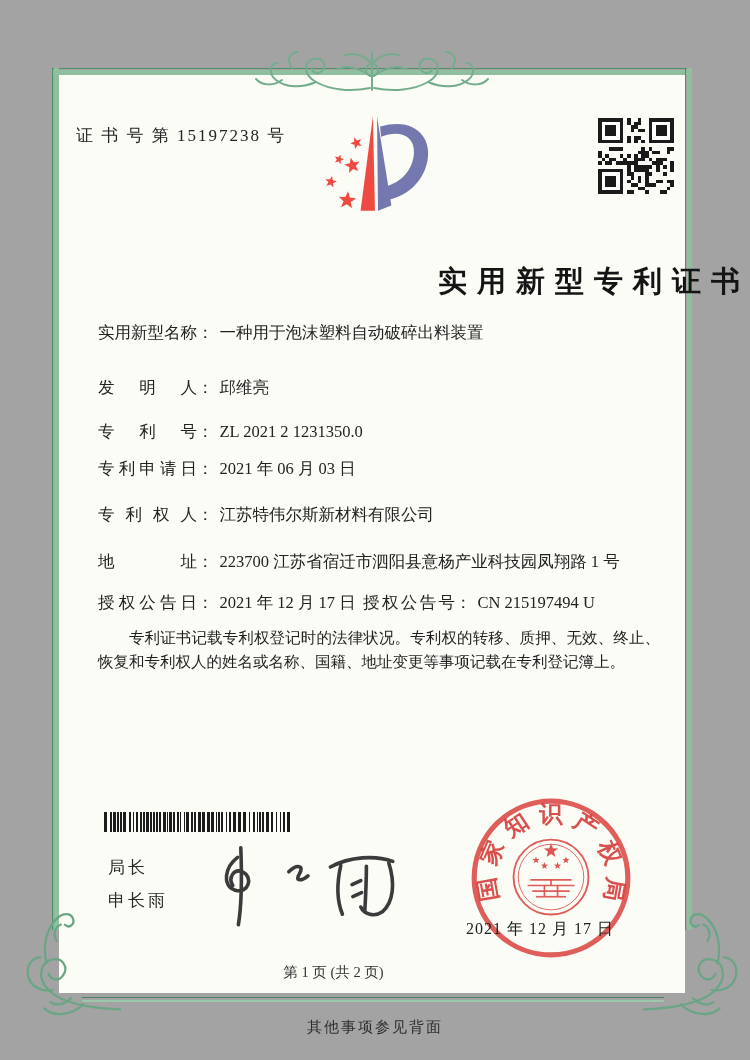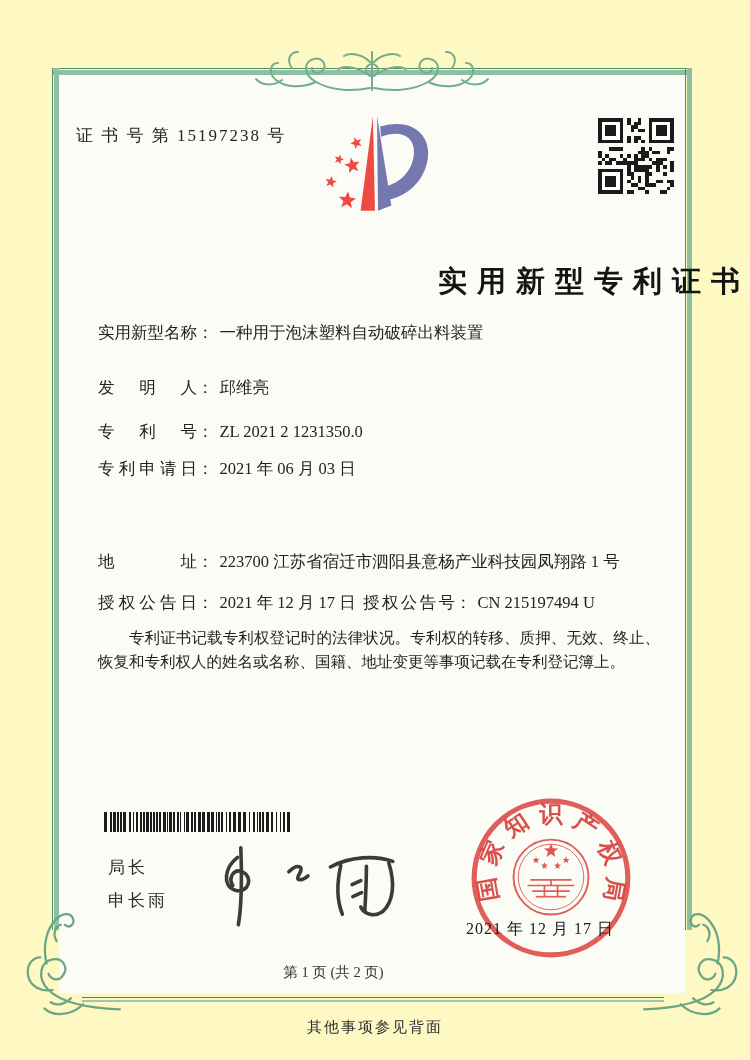--- a/index.html
+++ b/index.html
@@ -3,7 +3,7 @@
 <meta charset="utf-8">
 <style>
   html,body{margin:0;padding:0;background:#ffffff;}
-  .page{position:relative;width:750px;height:1060px;background:#fef9c3;overflow:hidden;
+  .page{position:relative;width:750px;height:1060px;background:#a3a3a3;overflow:hidden;
         font-family:"Liberation Serif", serif;color:#2b2b2b;}
   .inner-bg{position:absolute;left:59px;top:75px;width:626px;height:918px;background:#fbfcf6;}
   

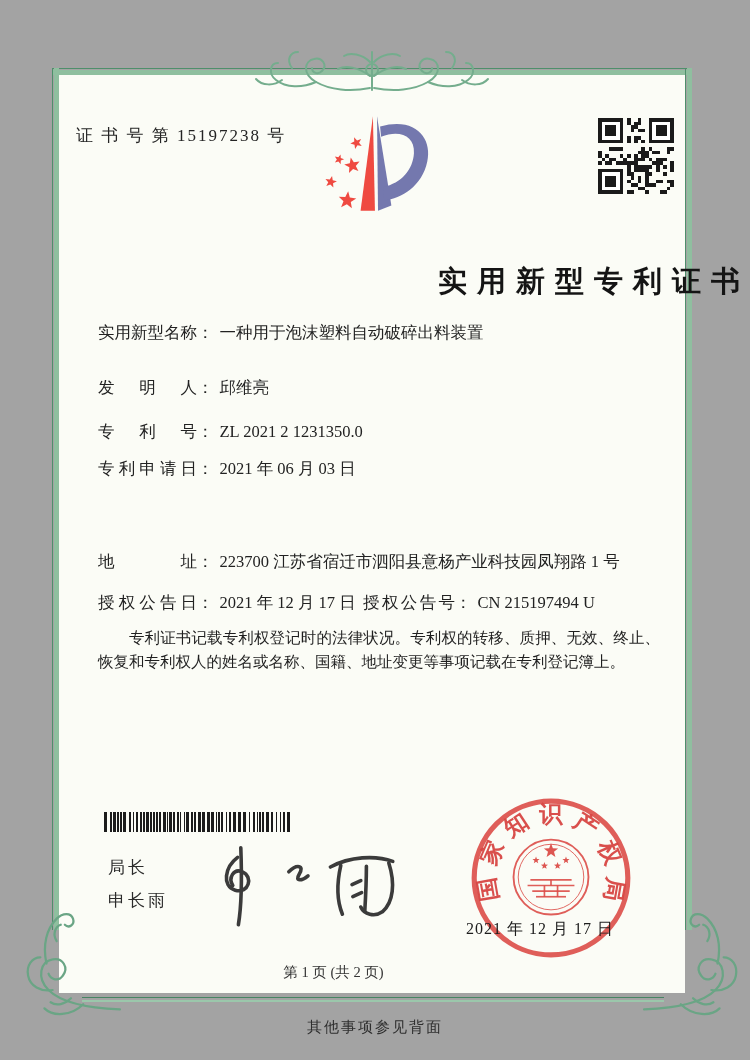--- a/index.html
+++ b/index.html
@@ -249,6 +249,9 @@
   <div class="field-row" style="top:458px">
     <span class="lbl">专利申请日</span><span class="colon">：</span><span>2021 年 06 月 03 日</span>
   </div>
+  <div class="field-row" style="top:504px">
+    <span class="lbl">专利权人</span><span class="colon">：</span><span>江苏特伟尔斯新材料有限公司</span>
+  </div>
   <div class="field-row" style="top:551px">
     <span class="lbl">地址</span><span class="colon">：</span><span>223700 江苏省宿迁市泗阳县意杨产业科技园凤翔路 1 号</span>
   </div>

